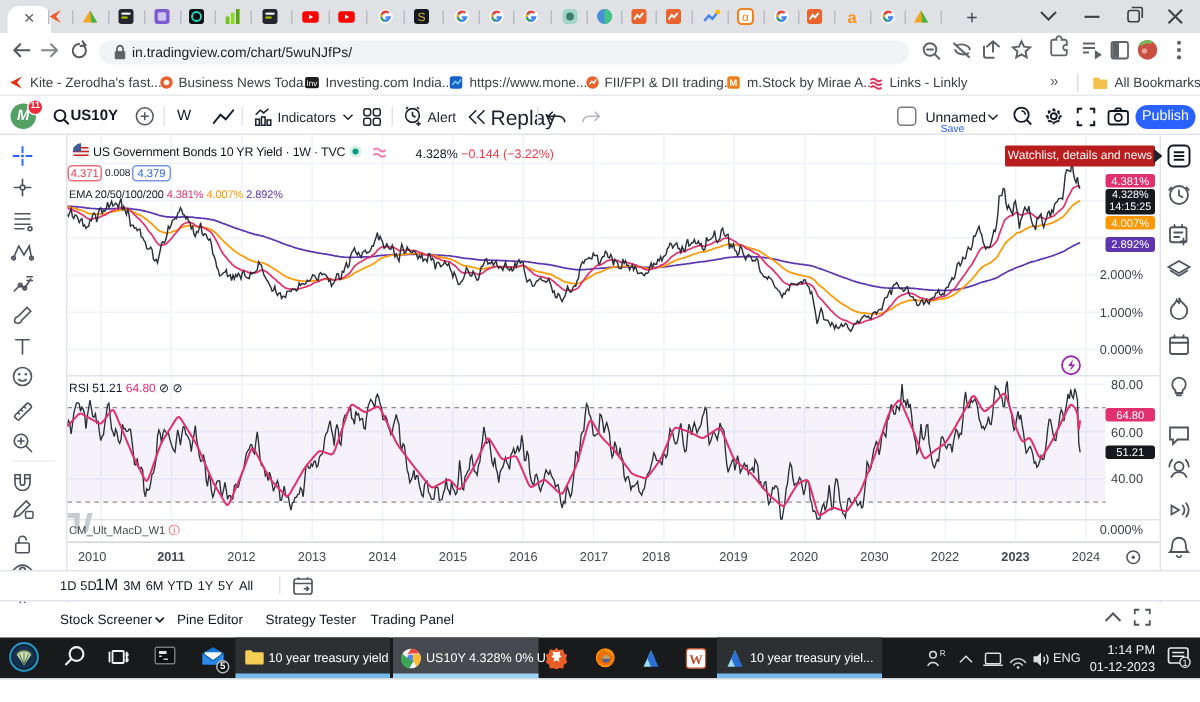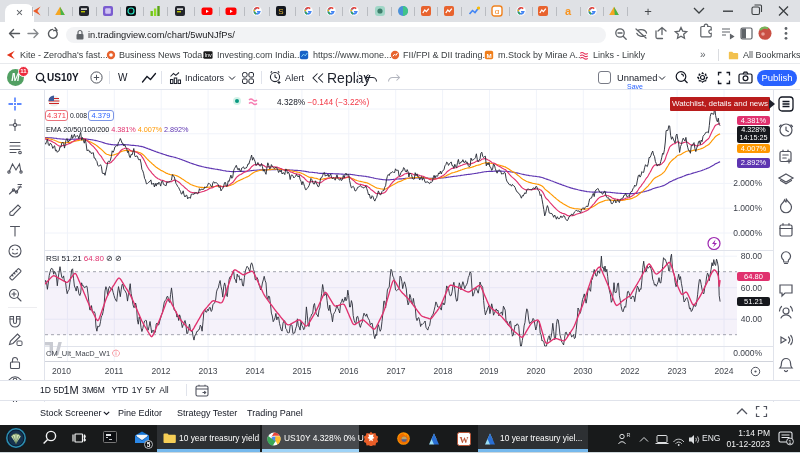--- a/index.html
+++ b/index.html
@@ -583,6 +583,7 @@
         <path d="M6 0.5 a5.5 5.5 0 0 0 -5.5 5.5 h5.5 z" fill="#3c5b9b"></path>
       </svg>
     </div>
+    <div class="abs" style="left:62px;top:95px;height:12px;font-size:8.3px;line-height:12px;color:#131722;font-weight:500;letter-spacing:-0.15px">US Government Bonds 10 YR Yield · 1W · TVC</div>
     <div class="abs" style="left:233px;top:97px;width:8px;height:8px;border-radius:50%;background:#d4f2e8">
       <div style="position:absolute;left:2px;top:2px;width:4px;height:4px;border-radius:50%;background:#089981"></div>
     </div>

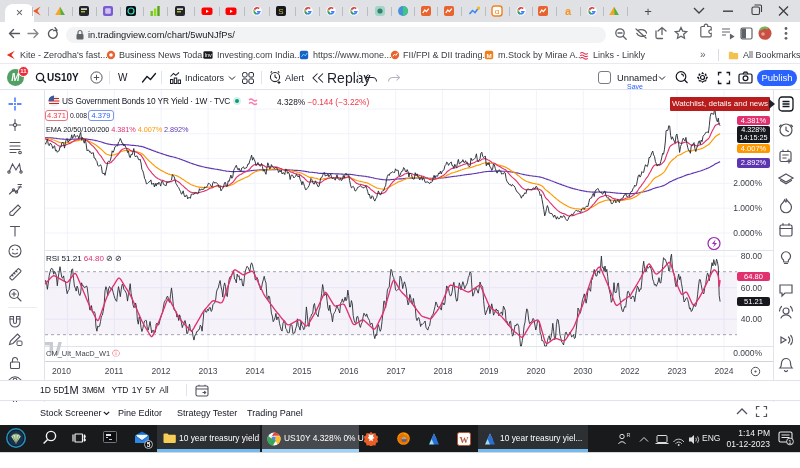--- a/index.html
+++ b/index.html
@@ -600,7 +600,7 @@
     <div class="abs" style="left:46px;top:125px;height:10px;font-size:7.3px;line-height:10px;color:#131722;letter-spacing:-0.05px">EMA 20/50/100/200 <span style="color:#e0316e">4.381%</span> <span style="color:#ff9800">4.007%</span> <span style="color:#5e35b1">2.892%</span></div>
     <div class="abs" style="left:46px;top:254px;height:10px;font-size:8px;line-height:10px;color:#131722">RSI 51.21 <span style="color:#e0316e">64.80</span> <span style="font-size:8px">⊘ ⊘</span></div>
     <div class="abs" style="left:52px;top:366px;width:30px;height:10px;font-size:8.5px;line-height:10px;color:#42464e;text-align:left;font-weight:500">2010</div>
-    <div class="abs" style="left:99px;top:366px;width:30px;height:10px;font-size:8.5px;line-height:10px;color:#42464e;text-align:center;font-weight:400">2011</div>
+    <div class="abs" style="left:99px;top:366px;width:30px;height:10px;font-size:8.5px;line-height:10px;color:#42464e;text-align:center;font-weight:700">2011</div>
     <div class="abs" style="left:146px;top:366px;width:30px;height:10px;font-size:8.5px;line-height:10px;color:#42464e;text-align:center;font-weight:400">2012</div>
     <div class="abs" style="left:193px;top:366px;width:30px;height:10px;font-size:8.5px;line-height:10px;color:#42464e;text-align:center;font-weight:500">2013</div>
     <div class="abs" style="left:240px;top:366px;width:30px;height:10px;font-size:8.5px;line-height:10px;color:#42464e;text-align:center;font-weight:500">2014</div>

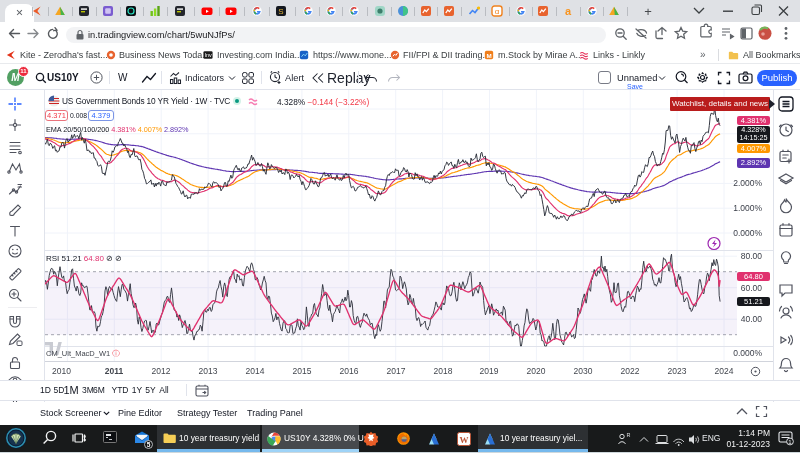--- a/index.html
+++ b/index.html
@@ -607,7 +607,7 @@
     <div class="abs" style="left:287px;top:366px;width:30px;height:10px;font-size:8.5px;line-height:10px;color:#42464e;text-align:center;font-weight:500">2015</div>
     <div class="abs" style="left:334px;top:366px;width:30px;height:10px;font-size:8.5px;line-height:10px;color:#42464e;text-align:center;font-weight:500">2016</div>
     <div class="abs" style="left:381px;top:366px;width:30px;height:10px;font-size:8.5px;line-height:10px;color:#42464e;text-align:center;font-weight:500">2017</div>
-    <div class="abs" style="left:428px;top:366px;width:30px;height:10px;font-size:8.5px;line-height:10px;color:#42464e;text-align:center;font-weight:500">2018</div>
+    <div class="abs" style="left:428px;top:366px;width:30px;height:10px;font-size:8.5px;line-height:10px;color:#42464e;font-weight:500">2018</div>
     <div class="abs" style="left:474px;top:366px;width:30px;height:10px;font-size:8.5px;line-height:10px;color:#42464e;text-align:center;font-weight:500">2019</div>
     <div class="abs" style="left:521px;top:366px;width:30px;height:10px;font-size:8.5px;line-height:10px;color:#42464e;text-align:center;font-weight:500">2020</div>
     <div class="abs" style="left:568px;top:366px;width:30px;height:10px;font-size:8.5px;line-height:10px;color:#42464e;text-align:center;font-weight:500">2030</div>

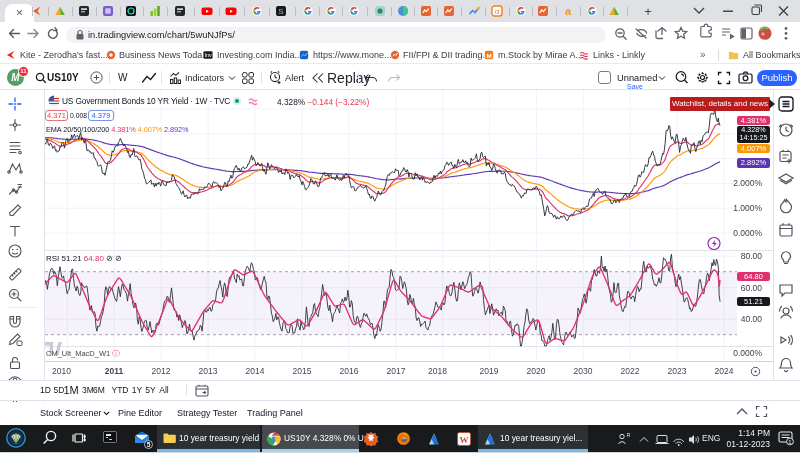--- a/index.html
+++ b/index.html
@@ -612,7 +612,7 @@
     <div class="abs" style="left:521px;top:366px;width:30px;height:10px;font-size:8.5px;line-height:10px;color:#42464e;text-align:center;font-weight:500">2020</div>
     <div class="abs" style="left:568px;top:366px;width:30px;height:10px;font-size:8.5px;line-height:10px;color:#42464e;text-align:center;font-weight:500">2030</div>
     <div class="abs" style="left:615px;top:366px;width:30px;height:10px;font-size:8.5px;line-height:10px;color:#42464e;text-align:center;font-weight:500">2022</div>
-    <div class="abs" style="left:662px;top:366px;width:30px;height:10px;font-size:8.5px;line-height:10px;color:#42464e;text-align:center;font-weight:400">2023</div>
+    <div class="abs" style="left:662px;top:366px;width:30px;height:10px;font-size:8.5px;line-height:10px;color:#42464e;text-align:center;font-weight:700">2023</div>
     <div class="abs" style="left:709px;top:366px;width:30px;height:10px;font-size:8.5px;line-height:10px;color:#42464e;text-align:center;font-weight:500">2024</div>
     <svg width="11" height="11" viewBox="0 0 11 11" style="position:absolute;left:750px;top:366px">
       <circle cx="5.5" cy="5.5" r="4.2" stroke="#50535e" stroke-width="1" fill="none"></circle>

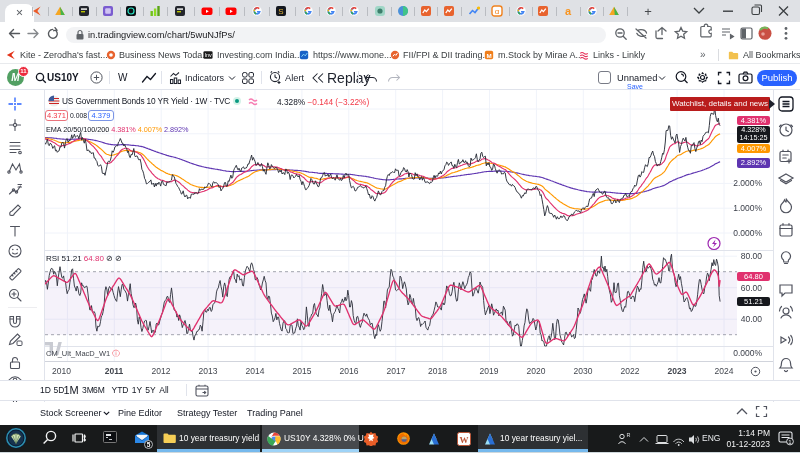--- a/index.html
+++ b/index.html
@@ -623,7 +623,7 @@
     <div class="abs" style="left:49px;top:384px;width:20px;height:12px;font-size:8.5px;line-height:12px;color:#131722;text-align:center">5D</div>
     <div class="abs" style="left:63.5px;top:384px;width:20px;height:12px;font-size:11px;line-height:12px;color:#131722;text-align:left">1M</div>
     <div class="abs" style="left:78px;top:384px;width:20px;height:12px;font-size:8.5px;line-height:12px;color:#131722;text-align:center">3M</div>
-    <div class="abs" style="left:93px;top:384px;width:20px;height:12px;font-size:8.5px;line-height:12px;color:#131722;text-align:left">6M</div>
+    <div class="abs" style="left:93px;top:384px;width:20px;height:12px;font-size:8.5px;line-height:12px;color:#131722;text-align:center">6M</div>
     <div class="abs" style="left:110px;top:384px;width:20px;height:12px;font-size:8.5px;line-height:12px;color:#131722;text-align:center">YTD</div>
     <div class="abs" style="left:127px;top:384px;width:20px;height:12px;font-size:8.5px;line-height:12px;color:#131722;text-align:center">1Y</div>
     <div class="abs" style="left:140.5px;top:384px;width:20px;height:12px;font-size:8.5px;line-height:12px;color:#131722;text-align:center">5Y</div>

